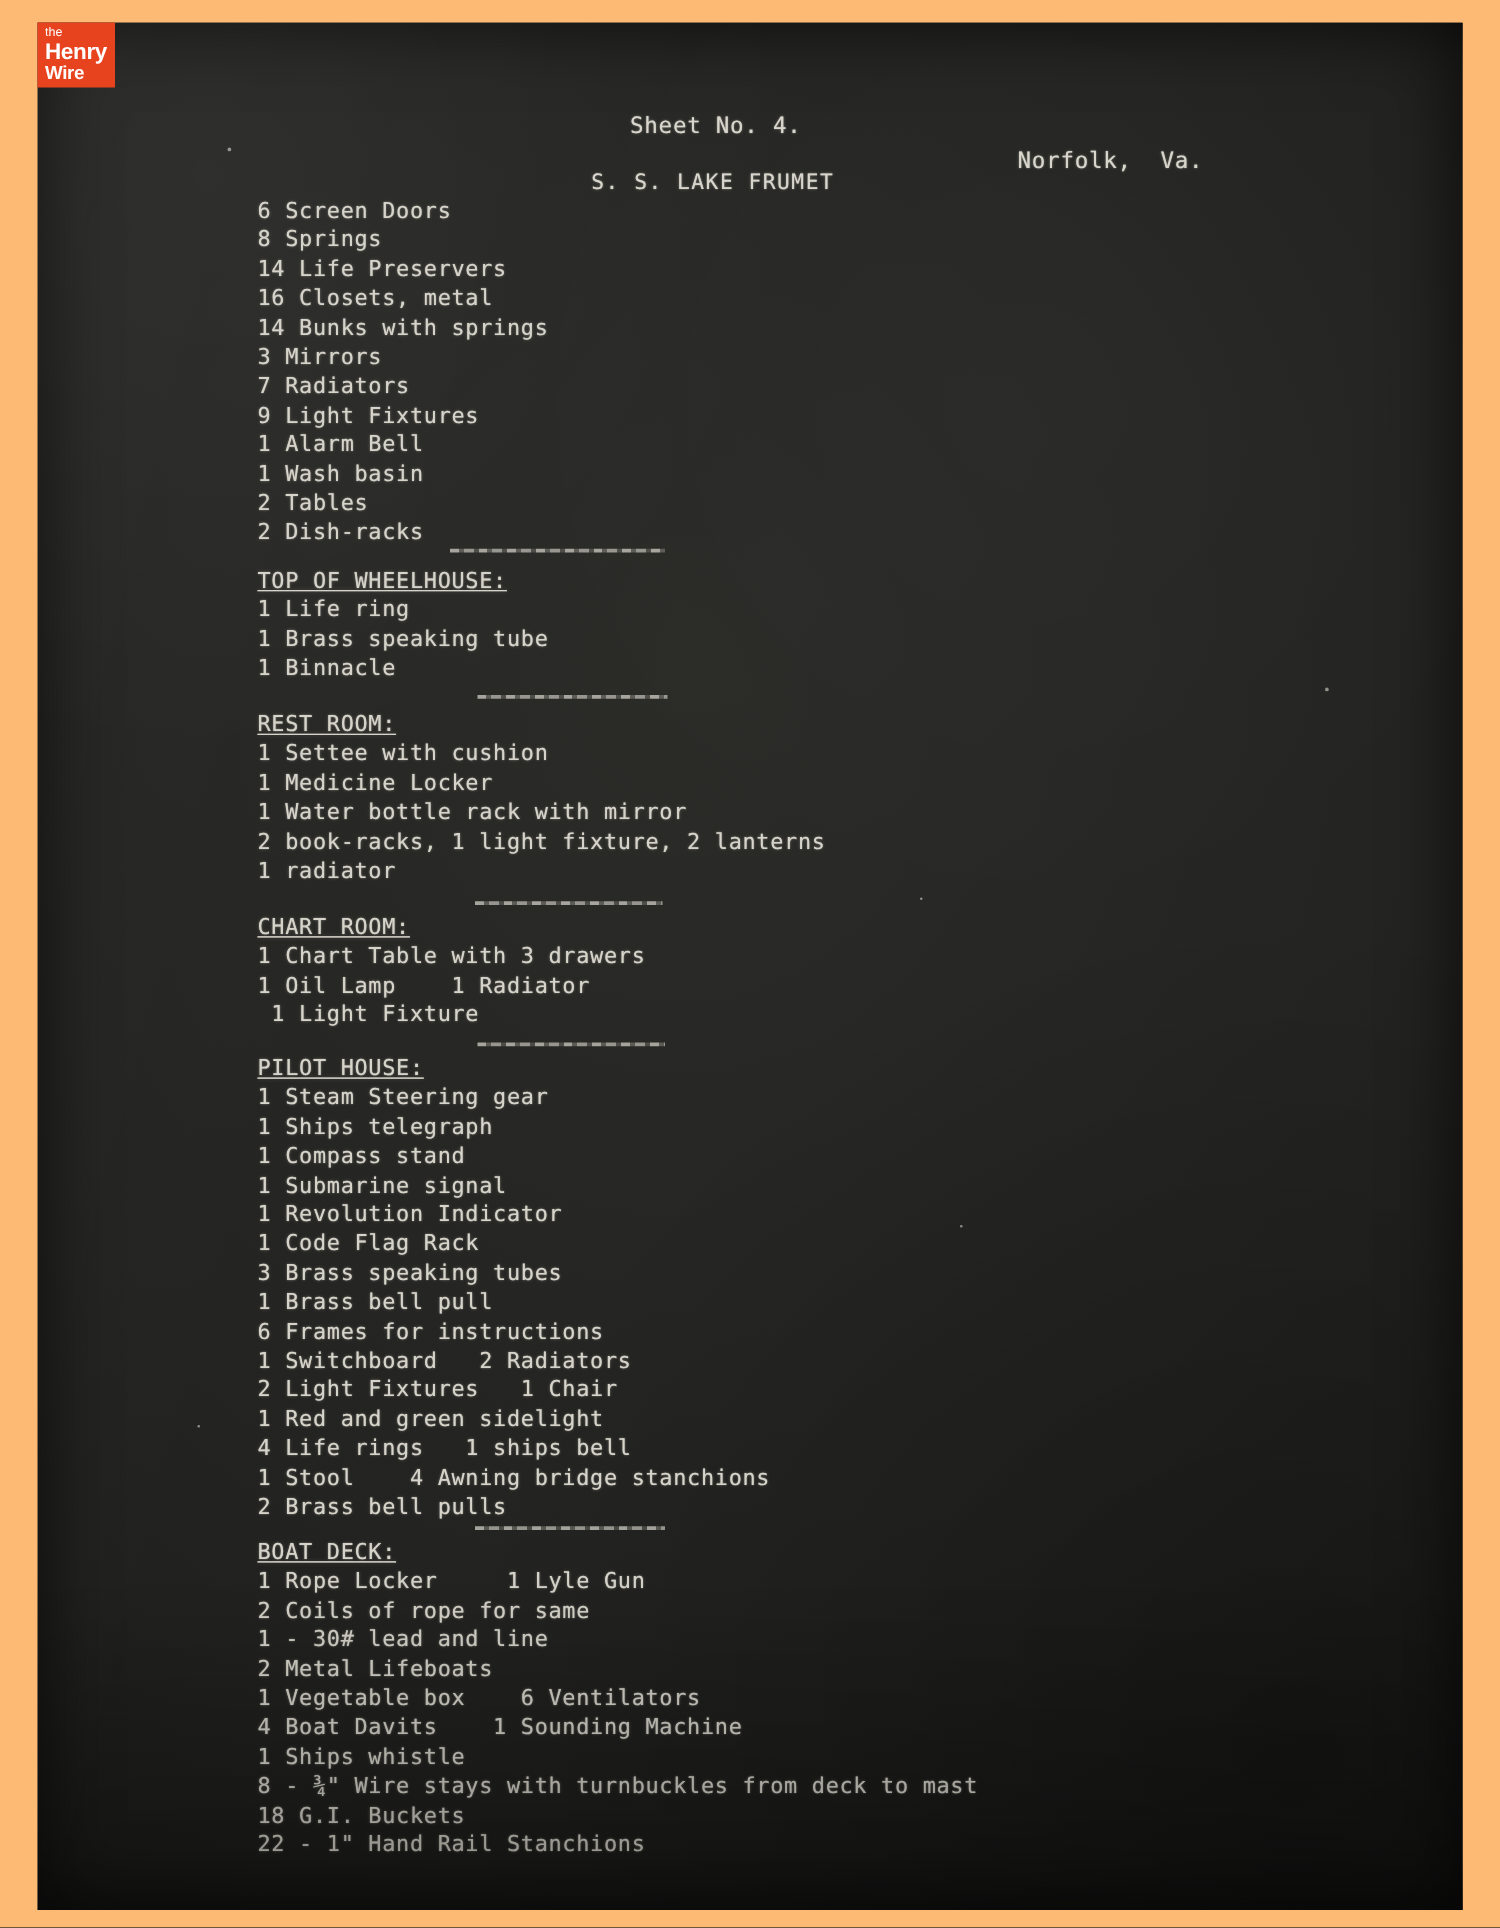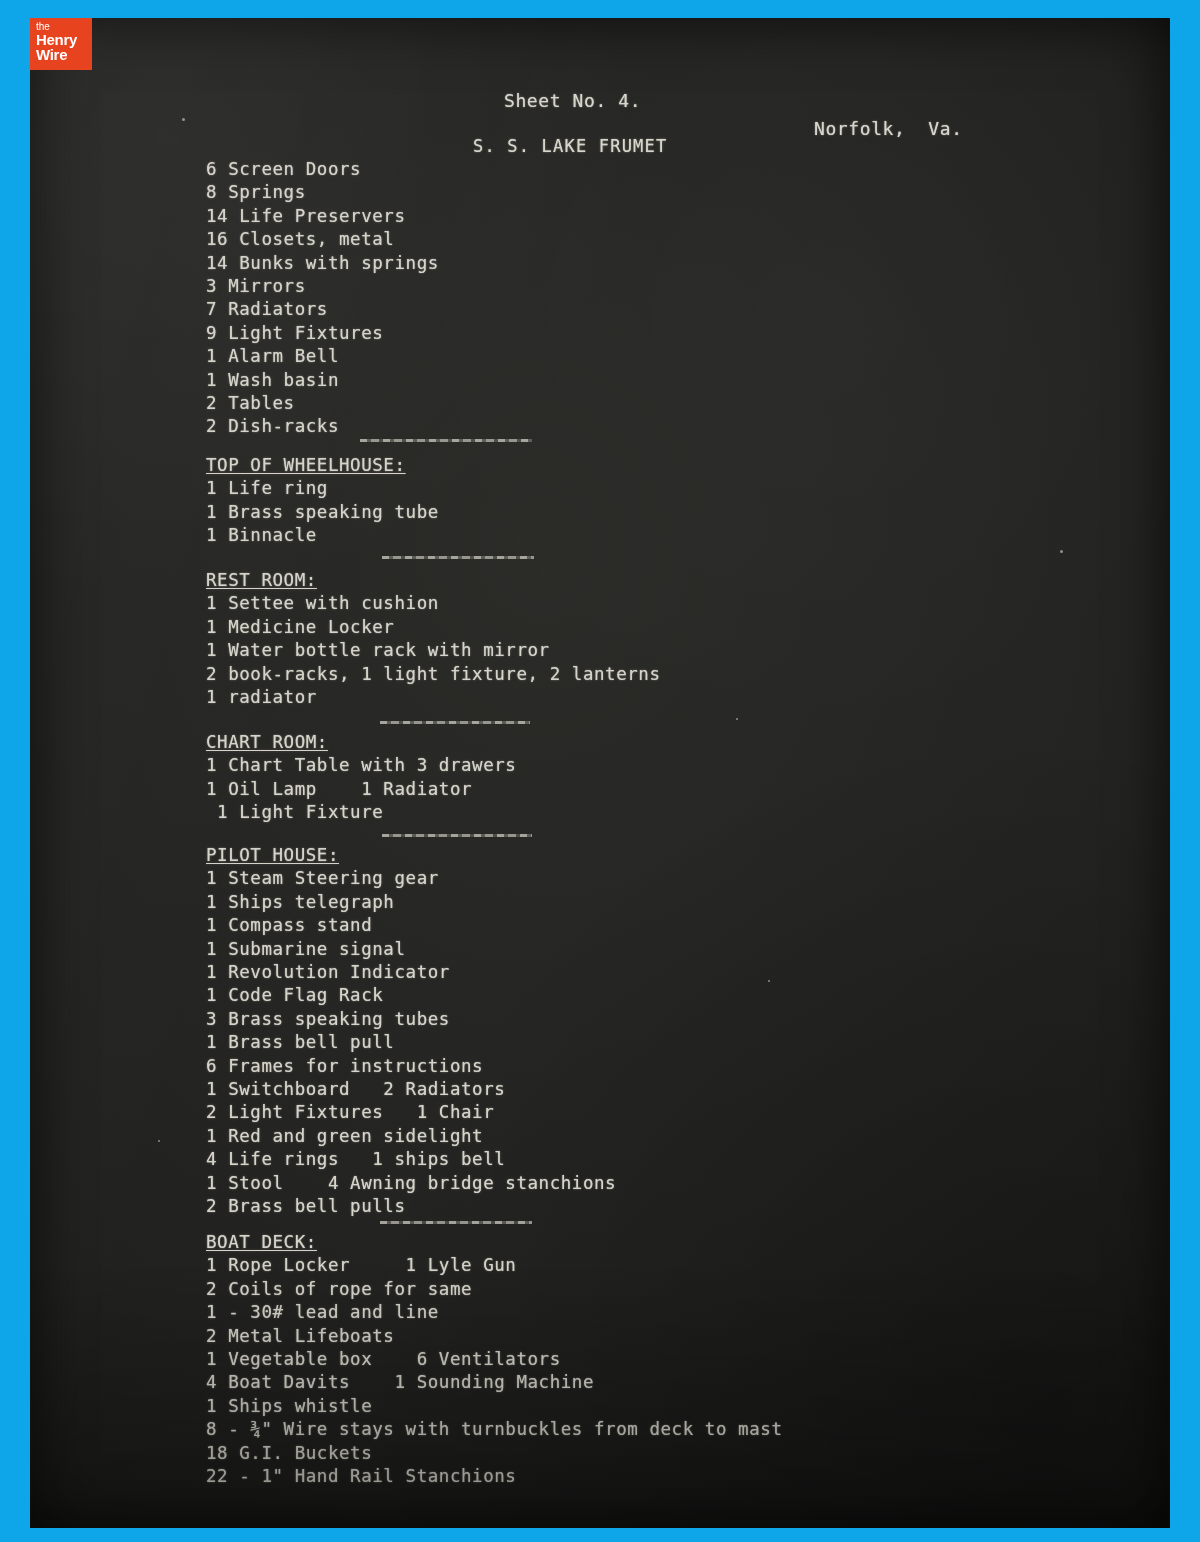--- a/index.html
+++ b/index.html
@@ -18,7 +18,7 @@
     position: relative;
     width: 1200px;
     height: 1542px;
-    background: #0ea5e9;
+    background: #fdba74;
   }
 
   

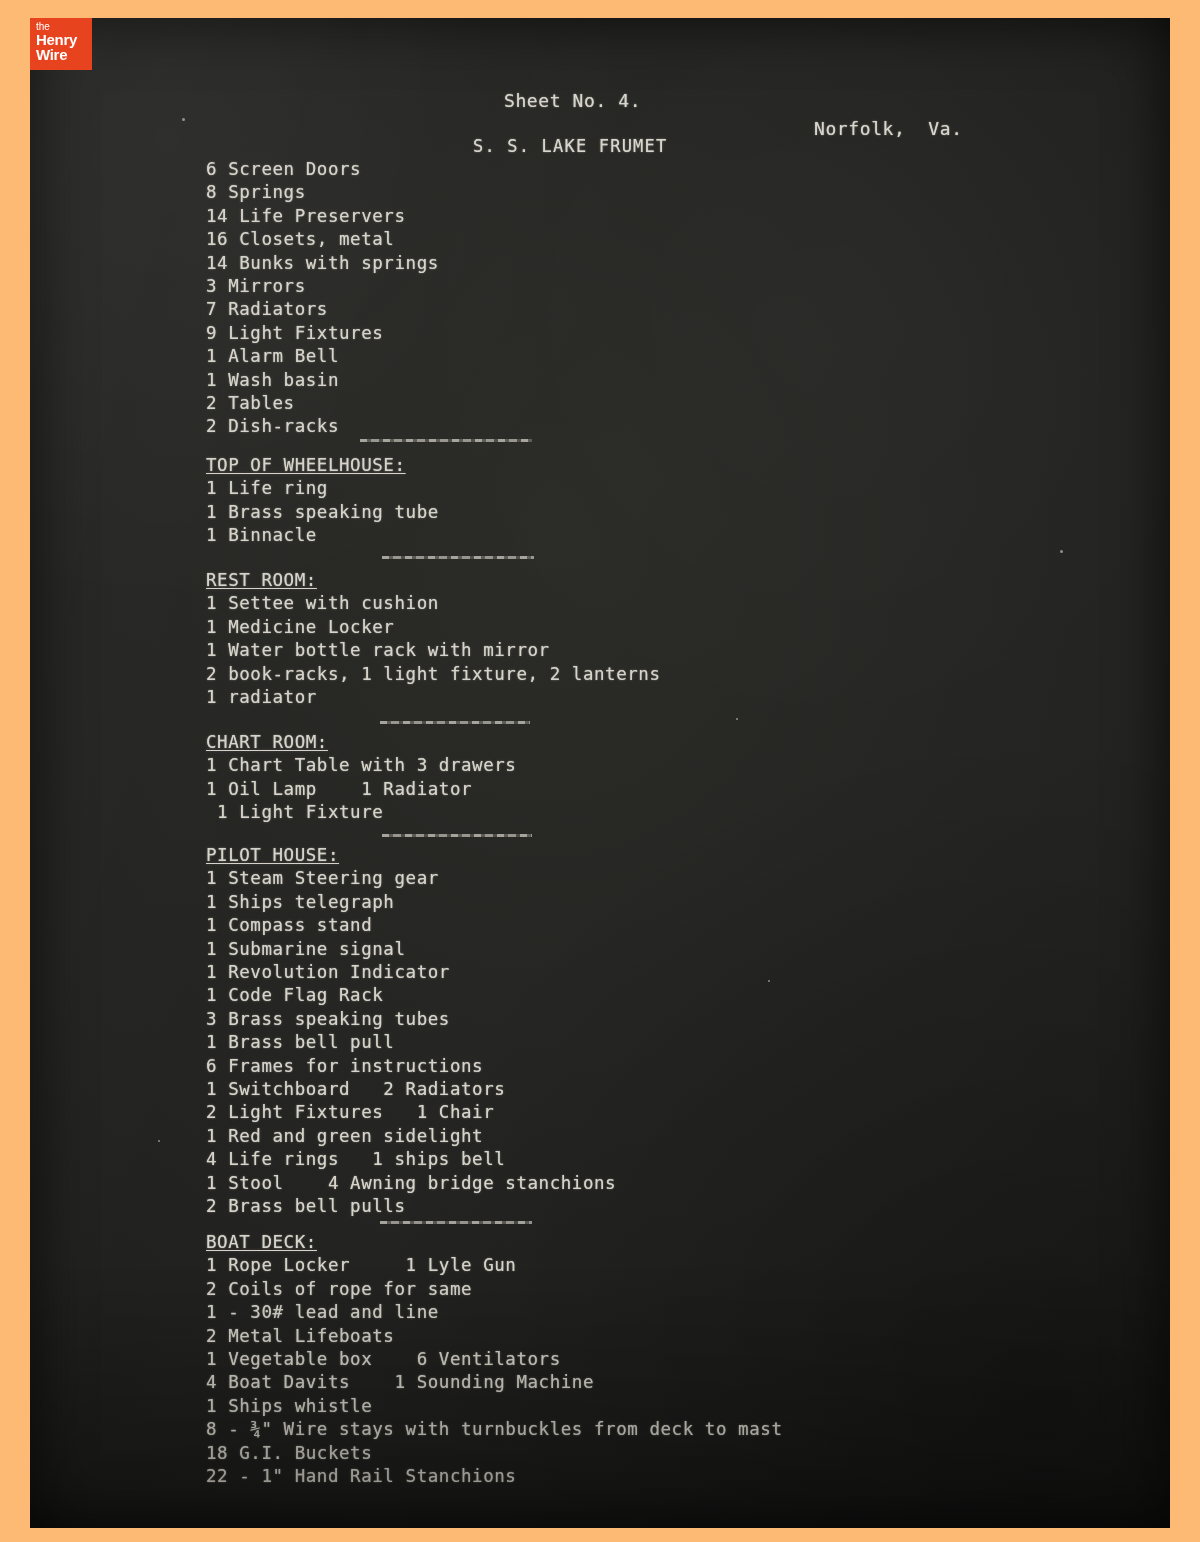--- a/index.html
+++ b/index.html
@@ -70,7 +70,7 @@
     z-index: 20;
   }
   #watermark .wm-the { font-size: 10px; font-weight: normal; display: block; }
-  #watermark .wm-henry { font-size: 15px; display: block; letter-spacing: -0.3px; }
+  #watermark .wm-henry { font-size: 18px; display: block; letter-spacing: -0.3px; }
   #watermark .wm-ford { font-size: 15px; display: block; letter-spacing: -0.3px; }
 
   

